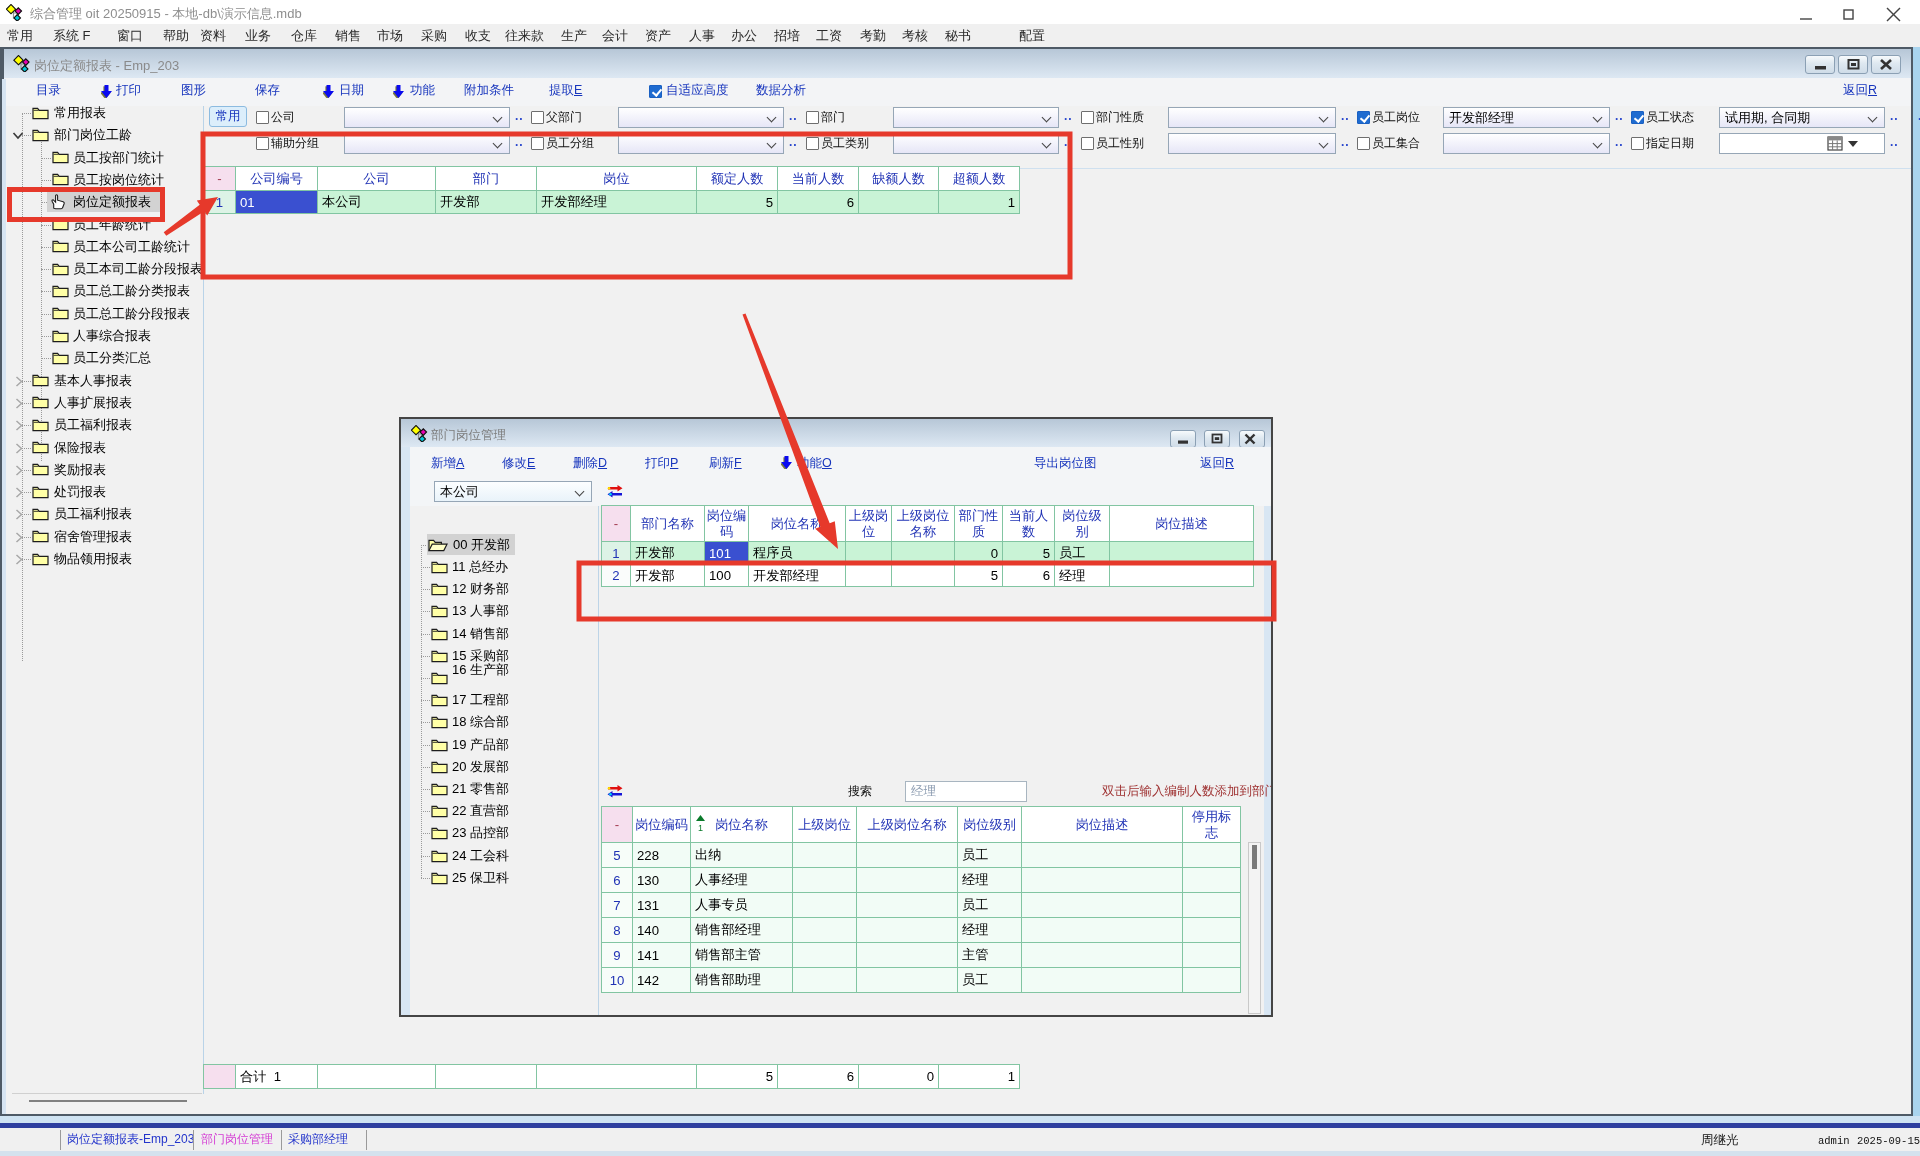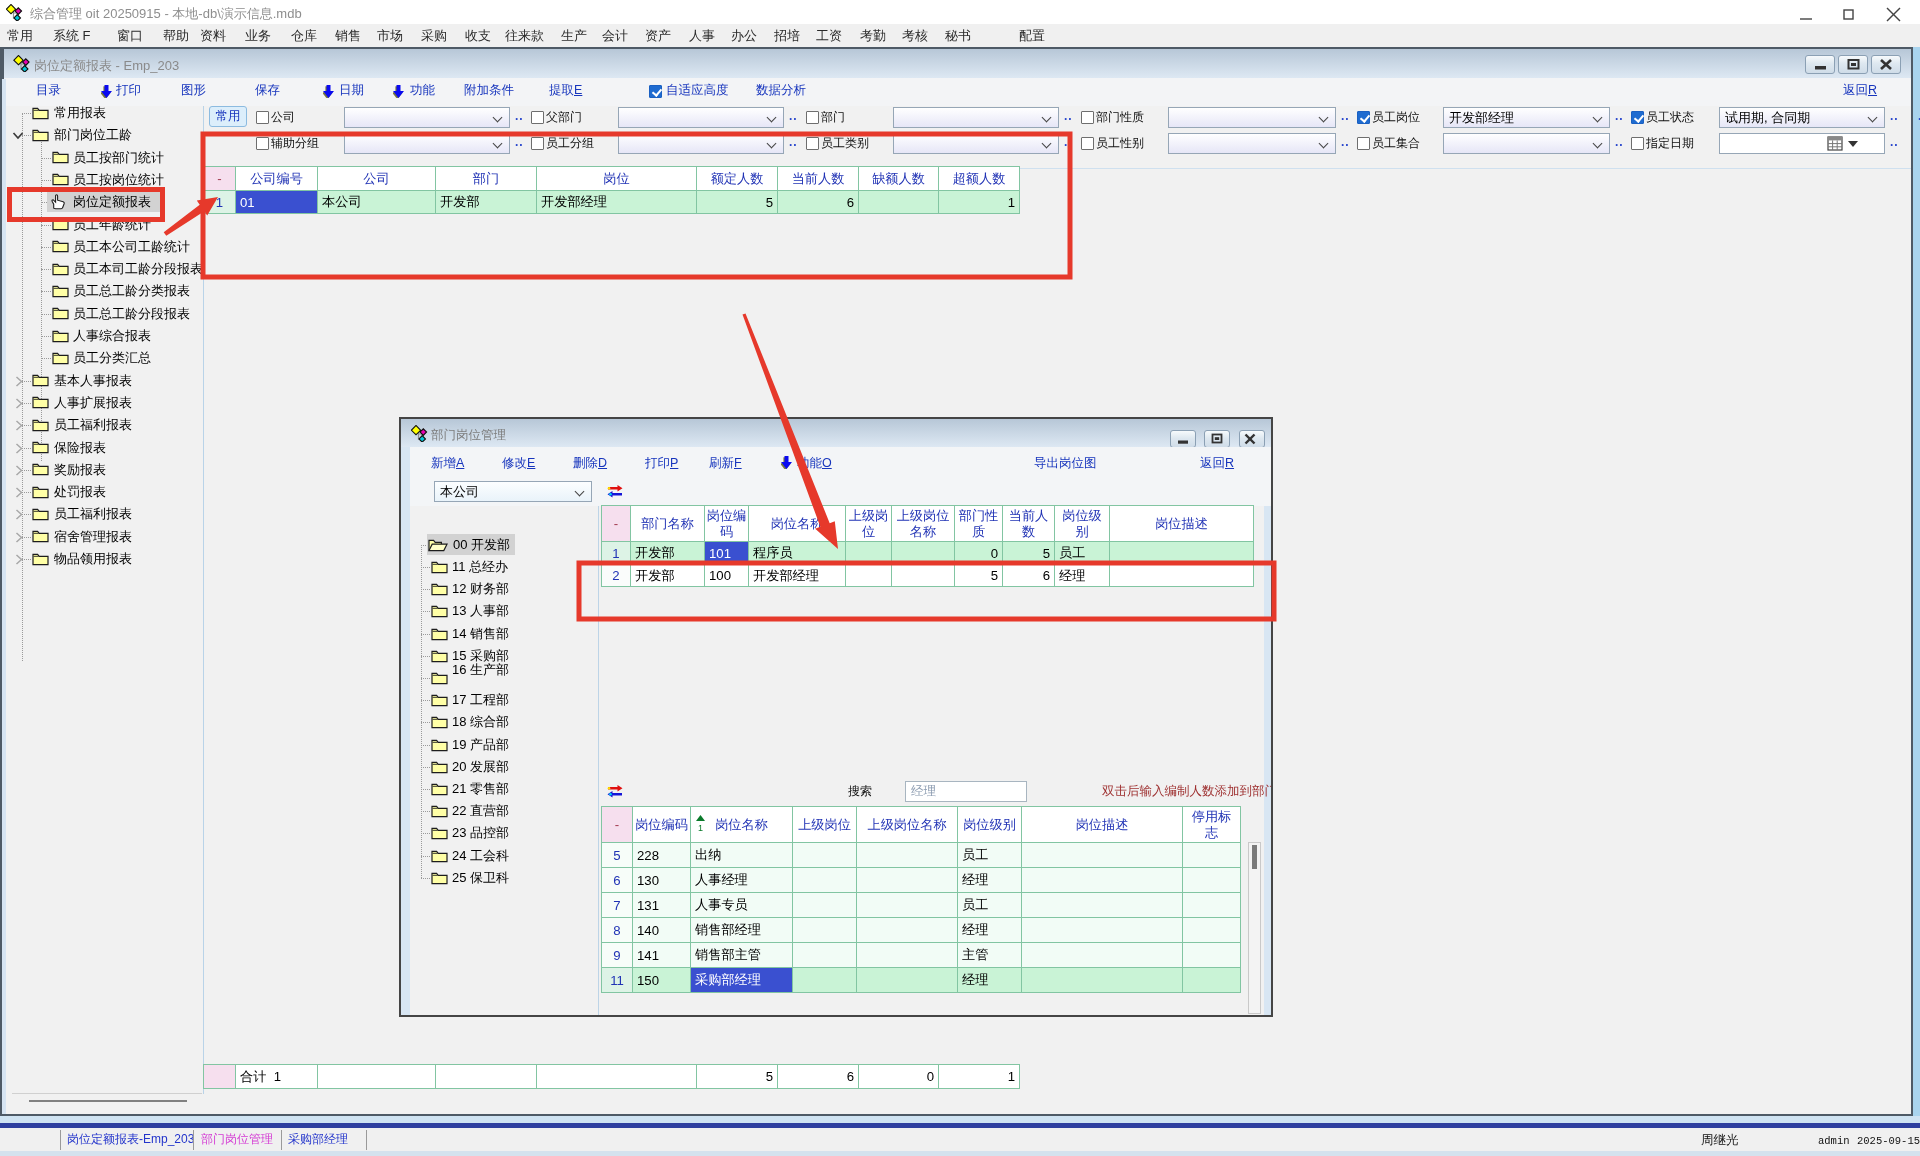--- a/index.html
+++ b/index.html
@@ -690,6 +690,16 @@
           <td style="background:#f2fcf6"></td>
         </tr>
         <tr style="height:25px">
+          <td class="rnum" style="background:#f7fdf9">10</td>
+          <td style="background:#f2fcf6">142</td>
+          <td style="background:#f2fcf6">销售部助理</td>
+          <td style="background:#f2fcf6"></td>
+          <td style="background:#f2fcf6"></td>
+          <td style="background:#f2fcf6">员工</td>
+          <td style="background:#f2fcf6"></td>
+          <td style="background:#f2fcf6"></td>
+        </tr>
+        <tr style="height:25px">
           <td class="rnum" style="background:#ddf3e6">11</td>
           <td style="background:#c9f3d6">150</td>
           <td style="background:#3a50d0;color:#fff">采购部经理</td>

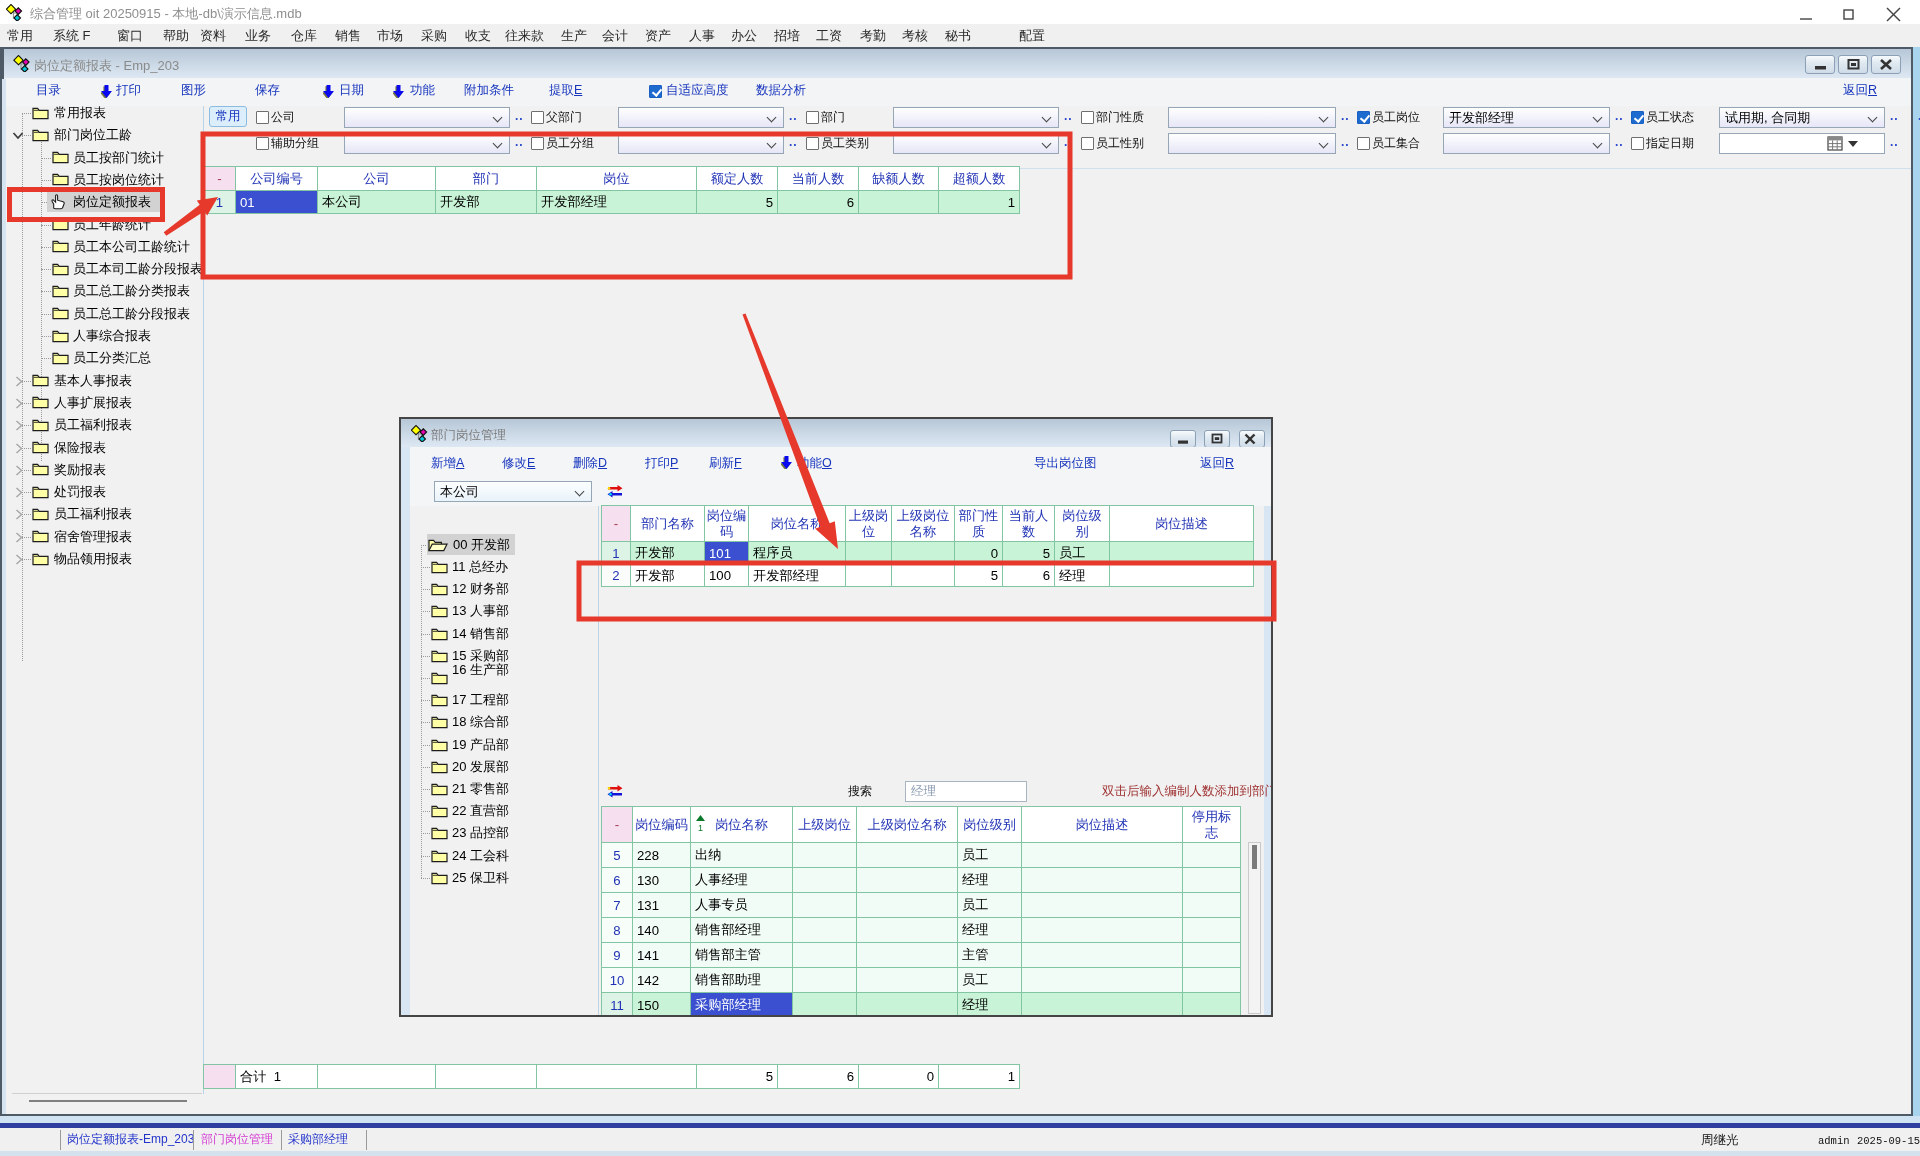--- a/index.html
+++ b/index.html
@@ -699,16 +699,6 @@
           <td style="background:#f2fcf6"></td>
           <td style="background:#f2fcf6"></td>
         </tr>
-        <tr style="height:25px">
-          <td class="rnum" style="background:#ddf3e6">11</td>
-          <td style="background:#c9f3d6">150</td>
-          <td style="background:#3a50d0;color:#fff">采购部经理</td>
-          <td style="background:#c9f3d6"></td>
-          <td style="background:#c9f3d6"></td>
-          <td style="background:#c9f3d6">经理</td>
-          <td style="background:#c9f3d6"></td>
-          <td style="background:#c9f3d6"></td>
-        </tr>
       </tbody>
     </table>
 <svg class="abs" style="left:295px;top:396px" width="10" height="18" viewBox="0 0 10 18">

